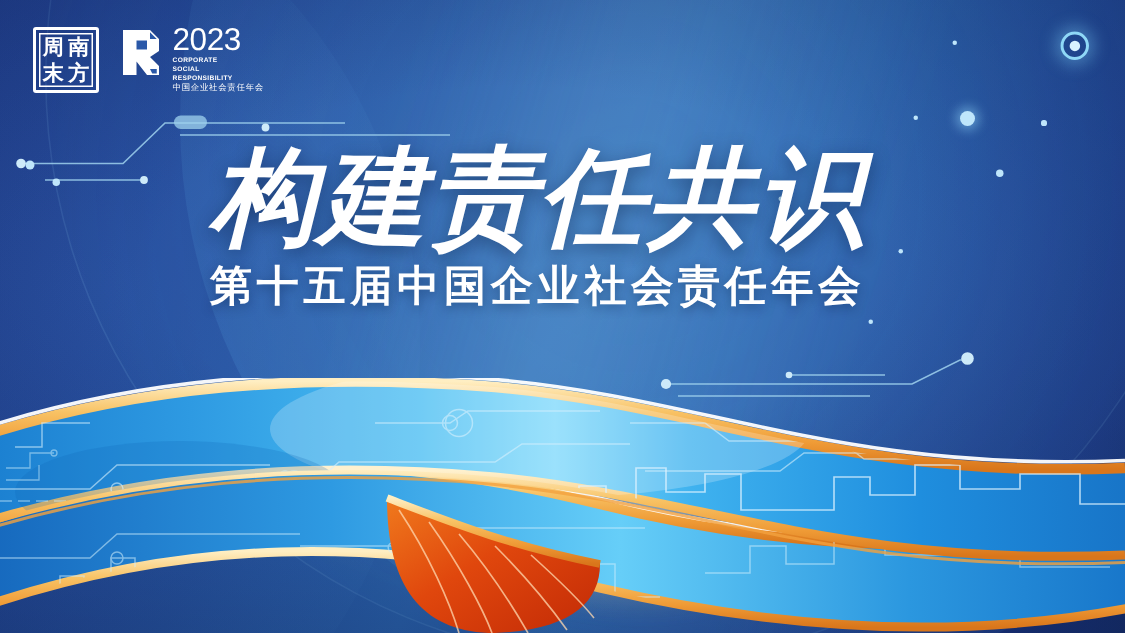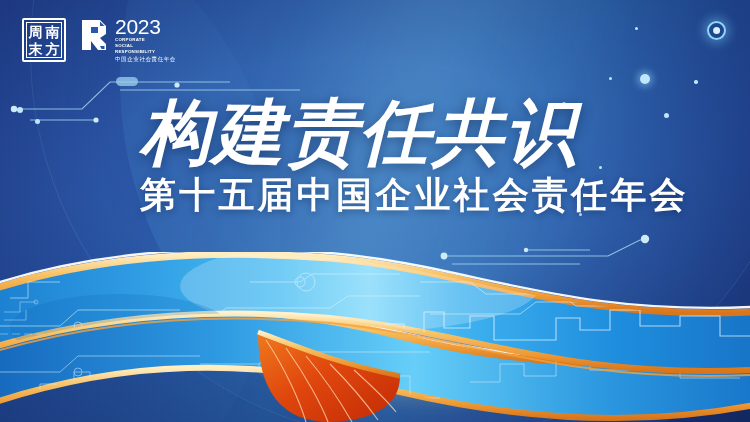--- a/index.html
+++ b/index.html
@@ -185,7 +185,7 @@
   .title-sub {
     margin-top: 8px;
     color: #ffffff;
-    font-size: 36px;
+    font-size: 28px;
     font-weight: bold;
     line-height: 1;
     letter-spacing: 3.2px;

